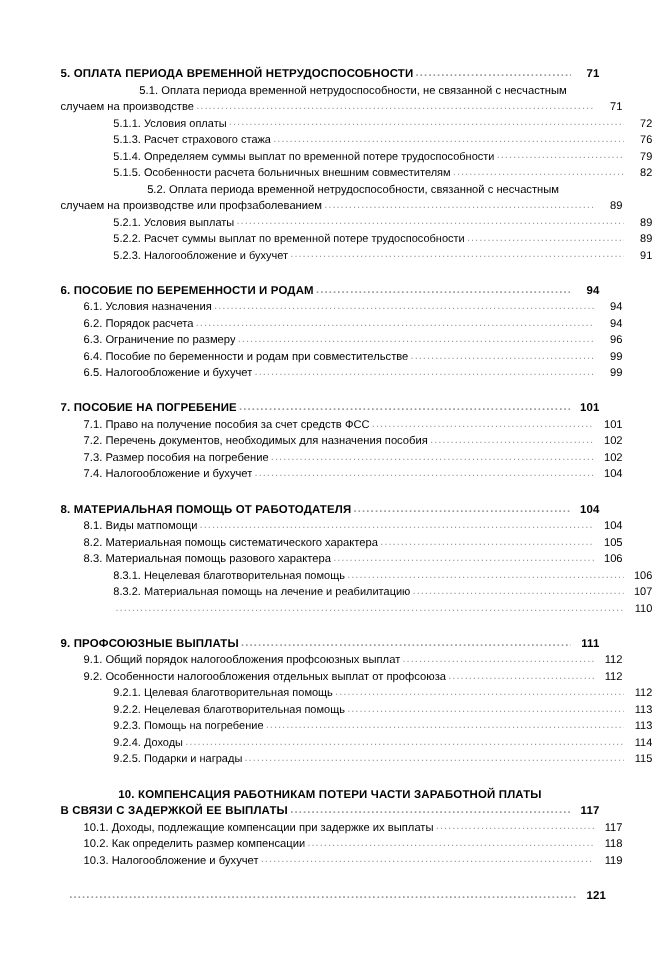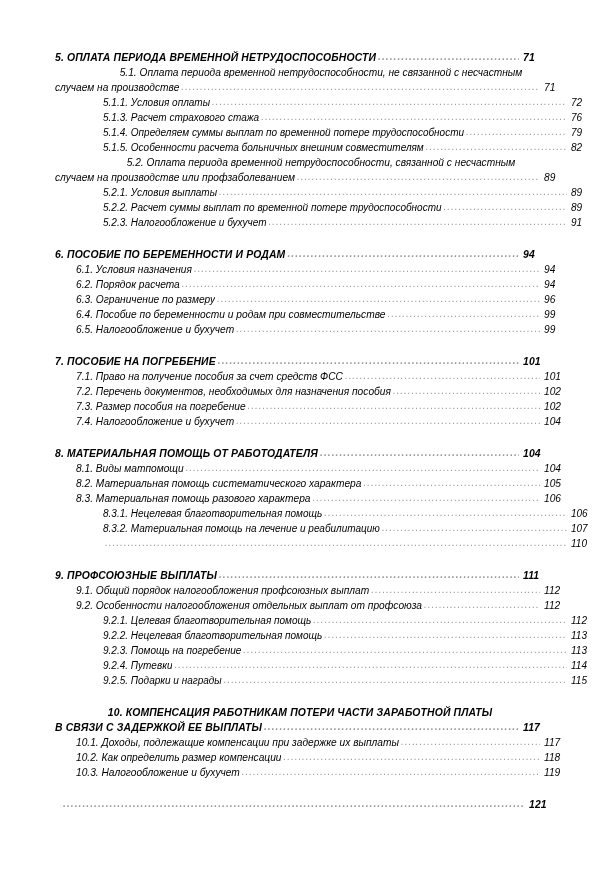--- a/index.html
+++ b/index.html
@@ -28,9 +28,8 @@
   .toc-body {
     position: absolute;
     left: 55px;
-    top: 50px;
+    top: 60px;
     width: 490px;
-    font-style: italic;
   }
 
   

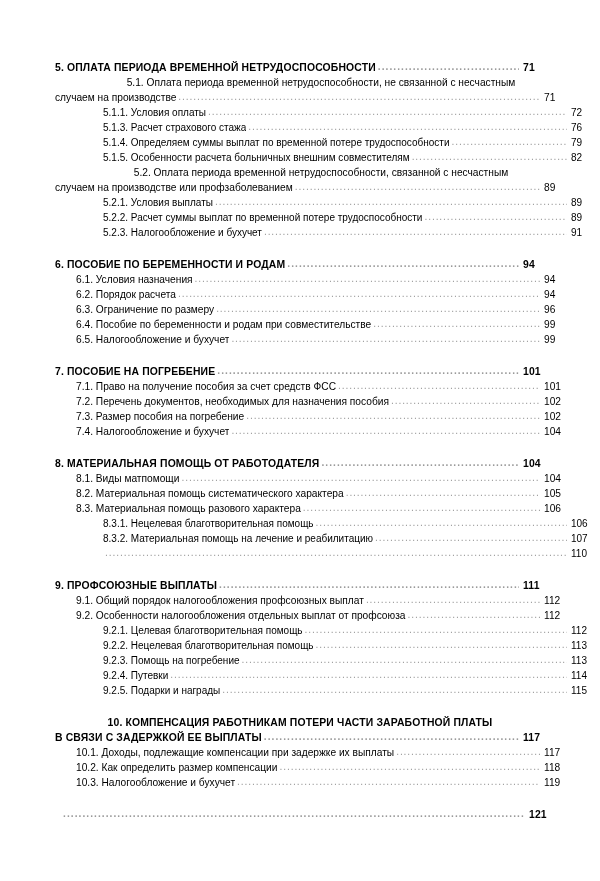--- a/index.html
+++ b/index.html
@@ -76,6 +76,7 @@
 
   .page-num {
     flex: 0 0 auto;
+    text-align: right;
     min-width: 22px;
     padding-left: 3px;
     font-variant-numeric: tabular-nums;

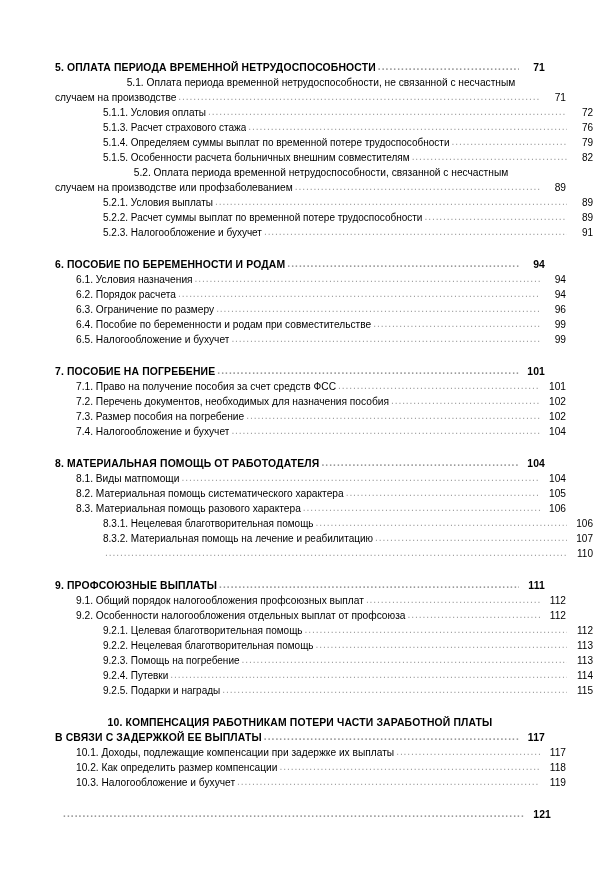--- a/index.html
+++ b/index.html
@@ -373,7 +373,7 @@
       </div>
       <div class="entry lvl3">
         <div class="entry-row">
-          <span class="entry-title">9.2.4. Путевки</span>
+          <span class="entry-title">9.2.4. Доходы</span>
           <span class="leader"></span>
           <span class="page-num">114</span>
         </div>

